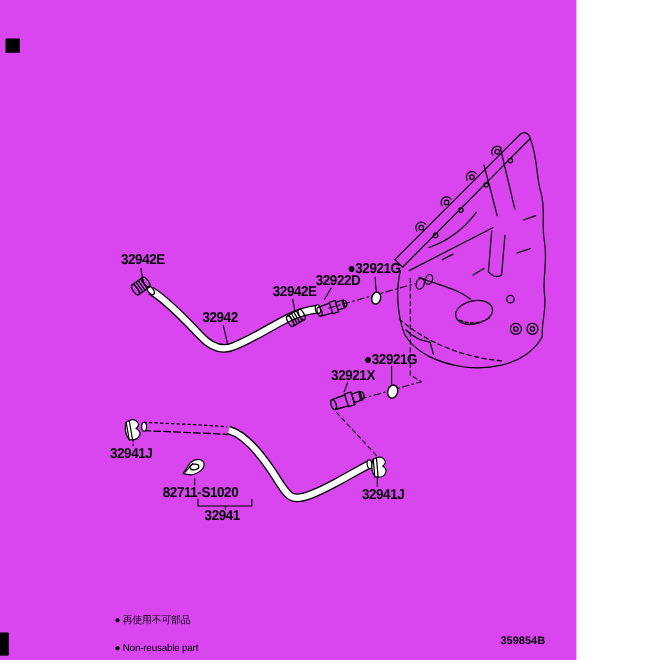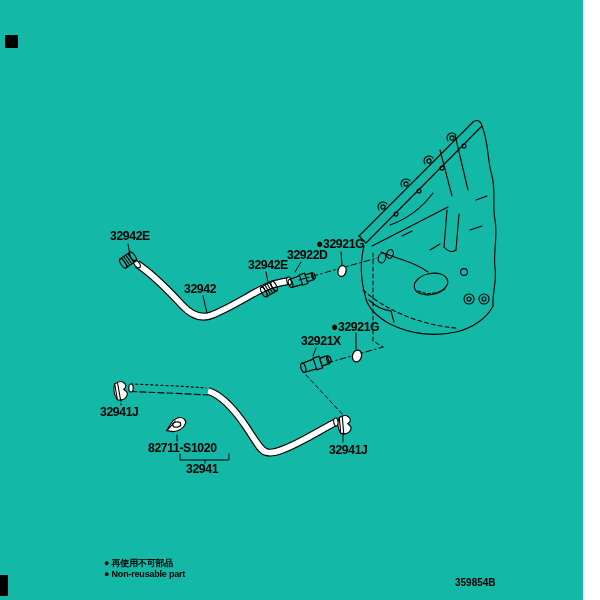--- a/index.html
+++ b/index.html
@@ -4,7 +4,7 @@
 <style>
   html,body{margin:0;padding:0;}
   #canvas{
-    position:relative;width:583px;height:600px;background:#14b8a6;
+    position:relative;width:524px;height:600px;background:#d946ef;
     font-family:"Liberation Sans",sans-serif;overflow:hidden;
   }
   #art{position:absolute;left:0;top:0;}

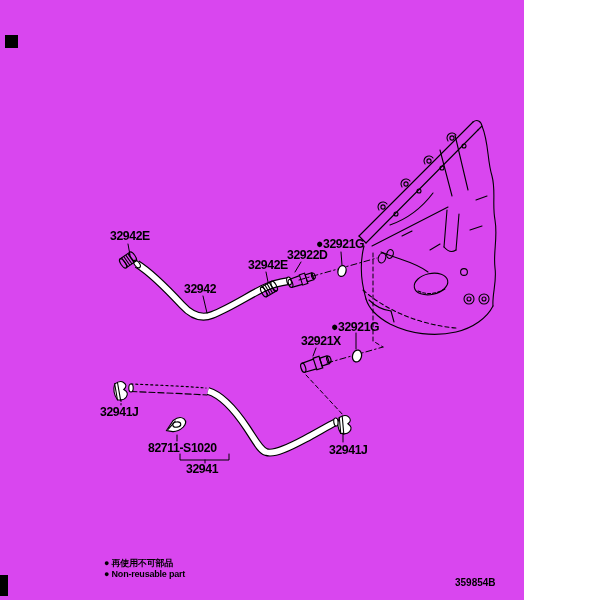--- a/index.html
+++ b/index.html
@@ -15,7 +15,7 @@
   }
   .legend{
     position:absolute;left:104px;color:#000;font-size:9px;
-    font-weight:bold;letter-spacing:-0.2px;white-space:nowrap;
+    font-weight:normal;letter-spacing:-0.2px;white-space:nowrap;
   }
   #legend-ja{top:557px;}
   #legend-en{top:569px;}

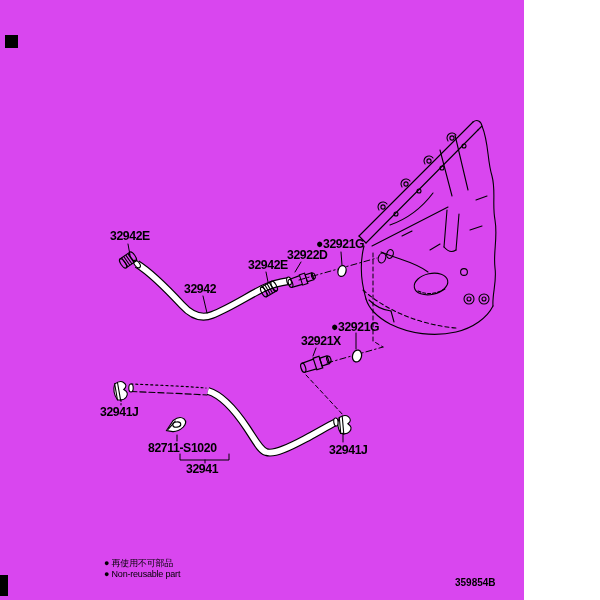--- a/index.html
+++ b/index.html
@@ -18,7 +18,7 @@
     font-weight:normal;letter-spacing:-0.2px;white-space:nowrap;
   }
   #legend-ja{top:557px;}
-  #legend-en{top:569px;}
+  #legend-en{top:584px;}
   #doc-code{
     position:absolute;left:455px;top:577px;color:#000;font-size:10px;
     font-weight:bold;letter-spacing:0;white-space:nowrap;

